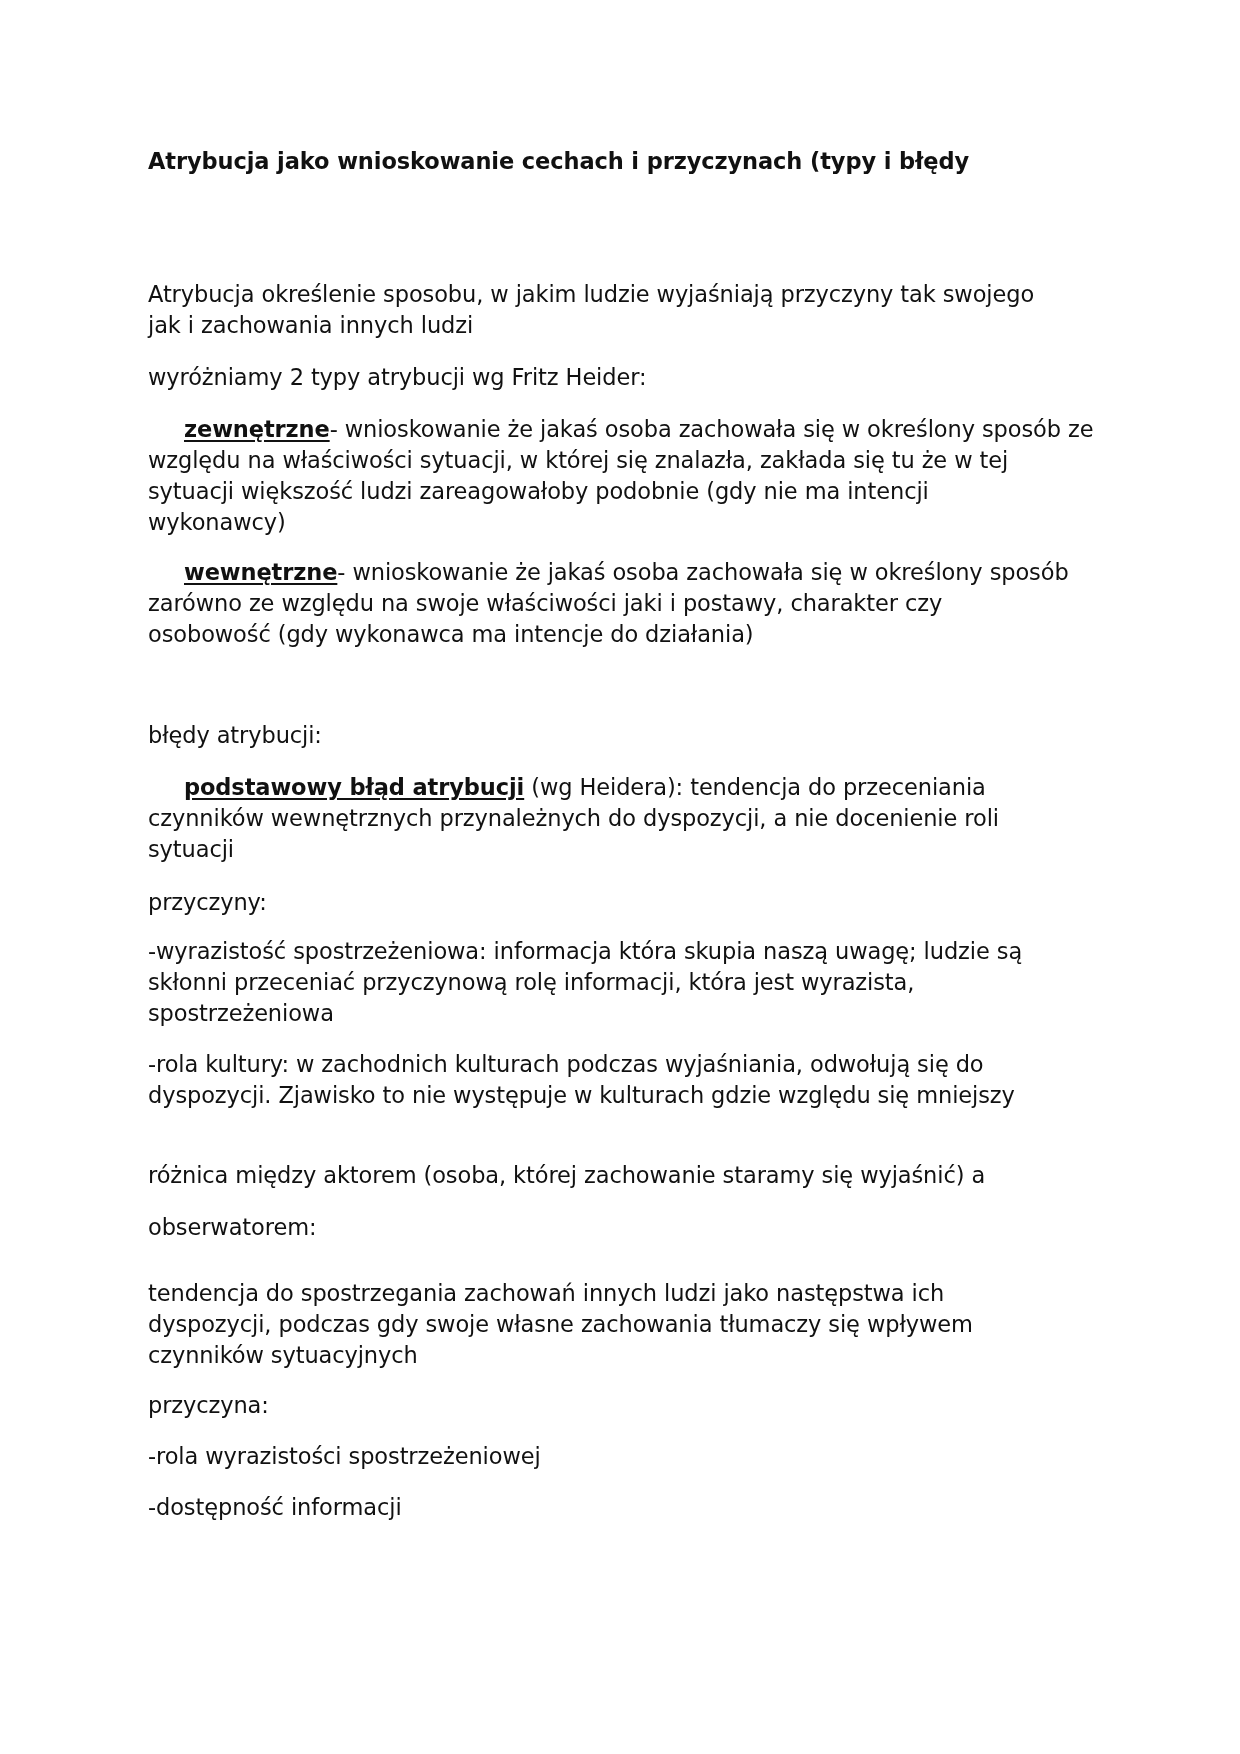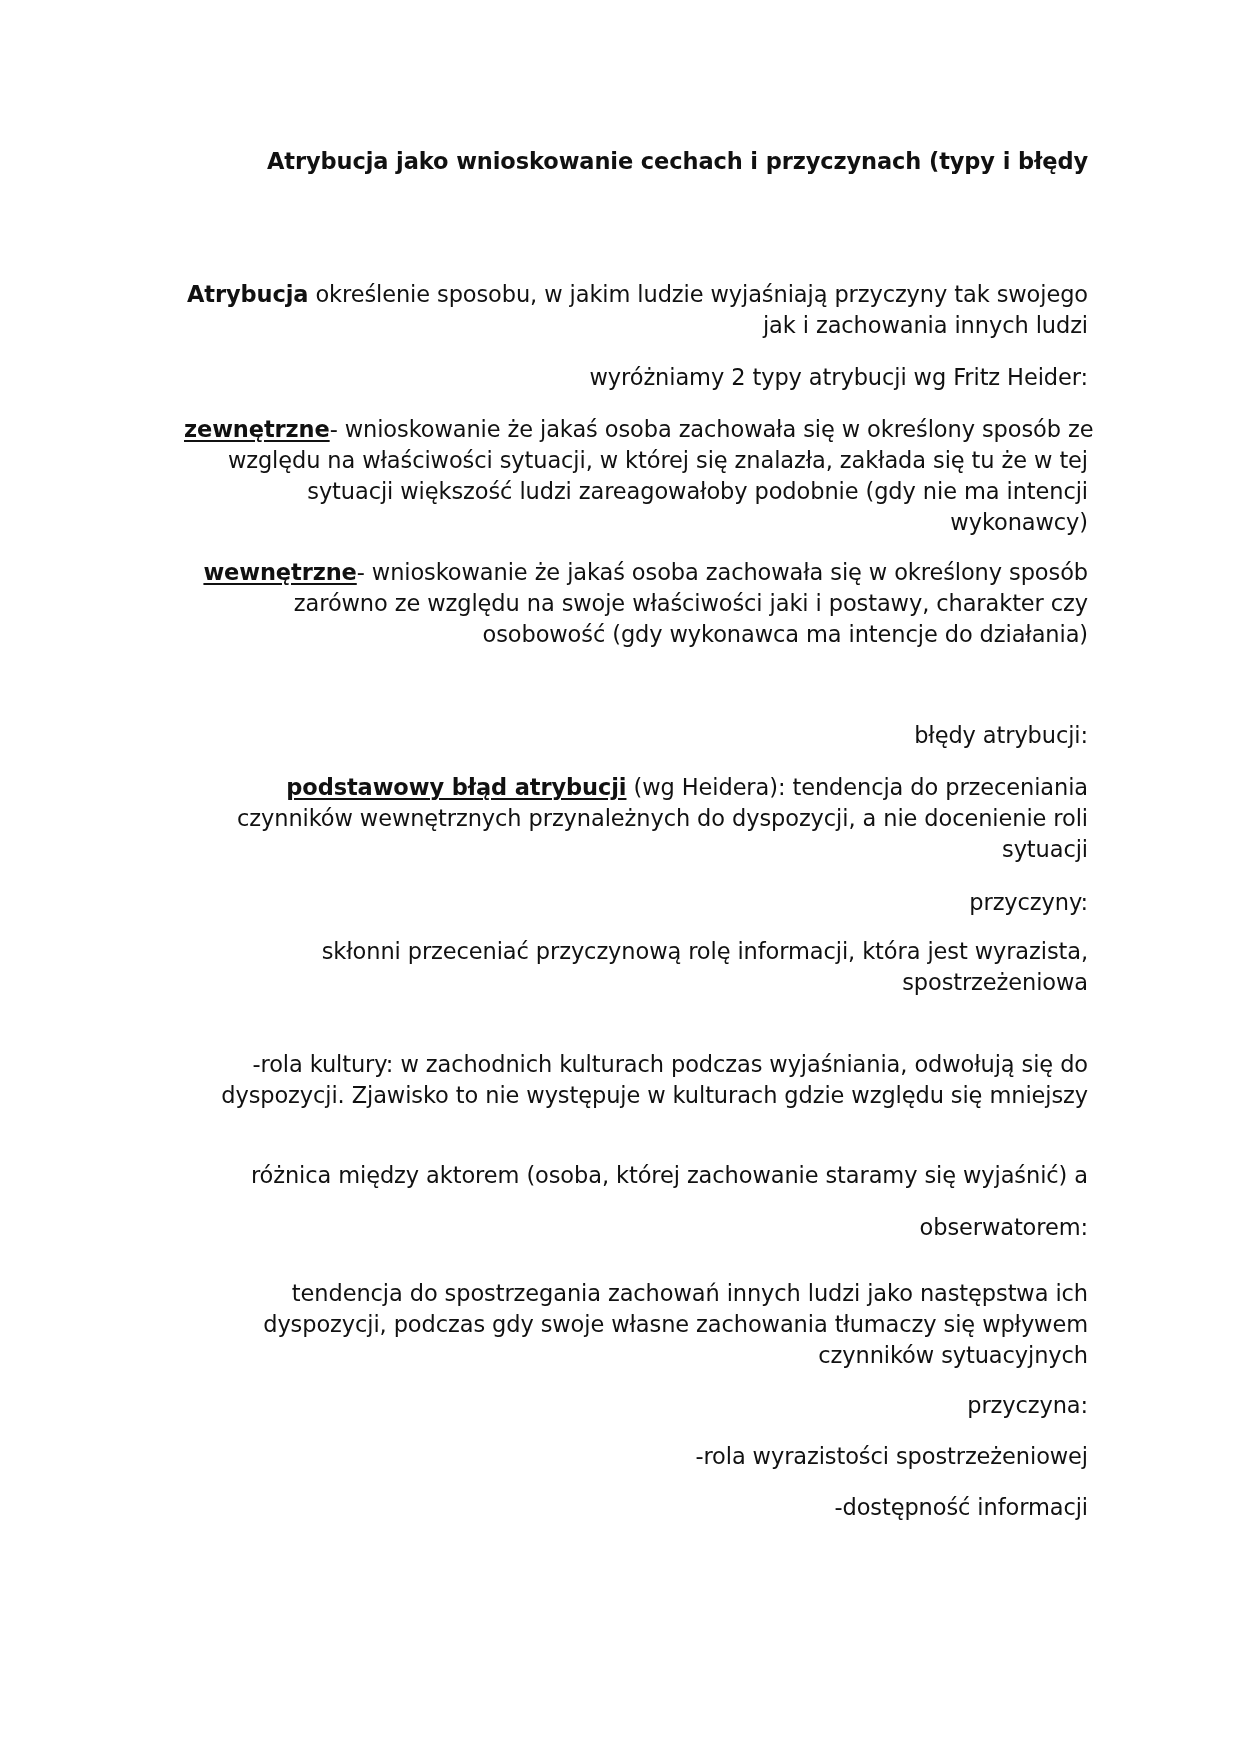--- a/index.html
+++ b/index.html
@@ -21,7 +21,6 @@
       width: 1240px;
       height: 1754px;
       background: #ffffff;
-      text-align: right;
     }
     .para {
       position: absolute;

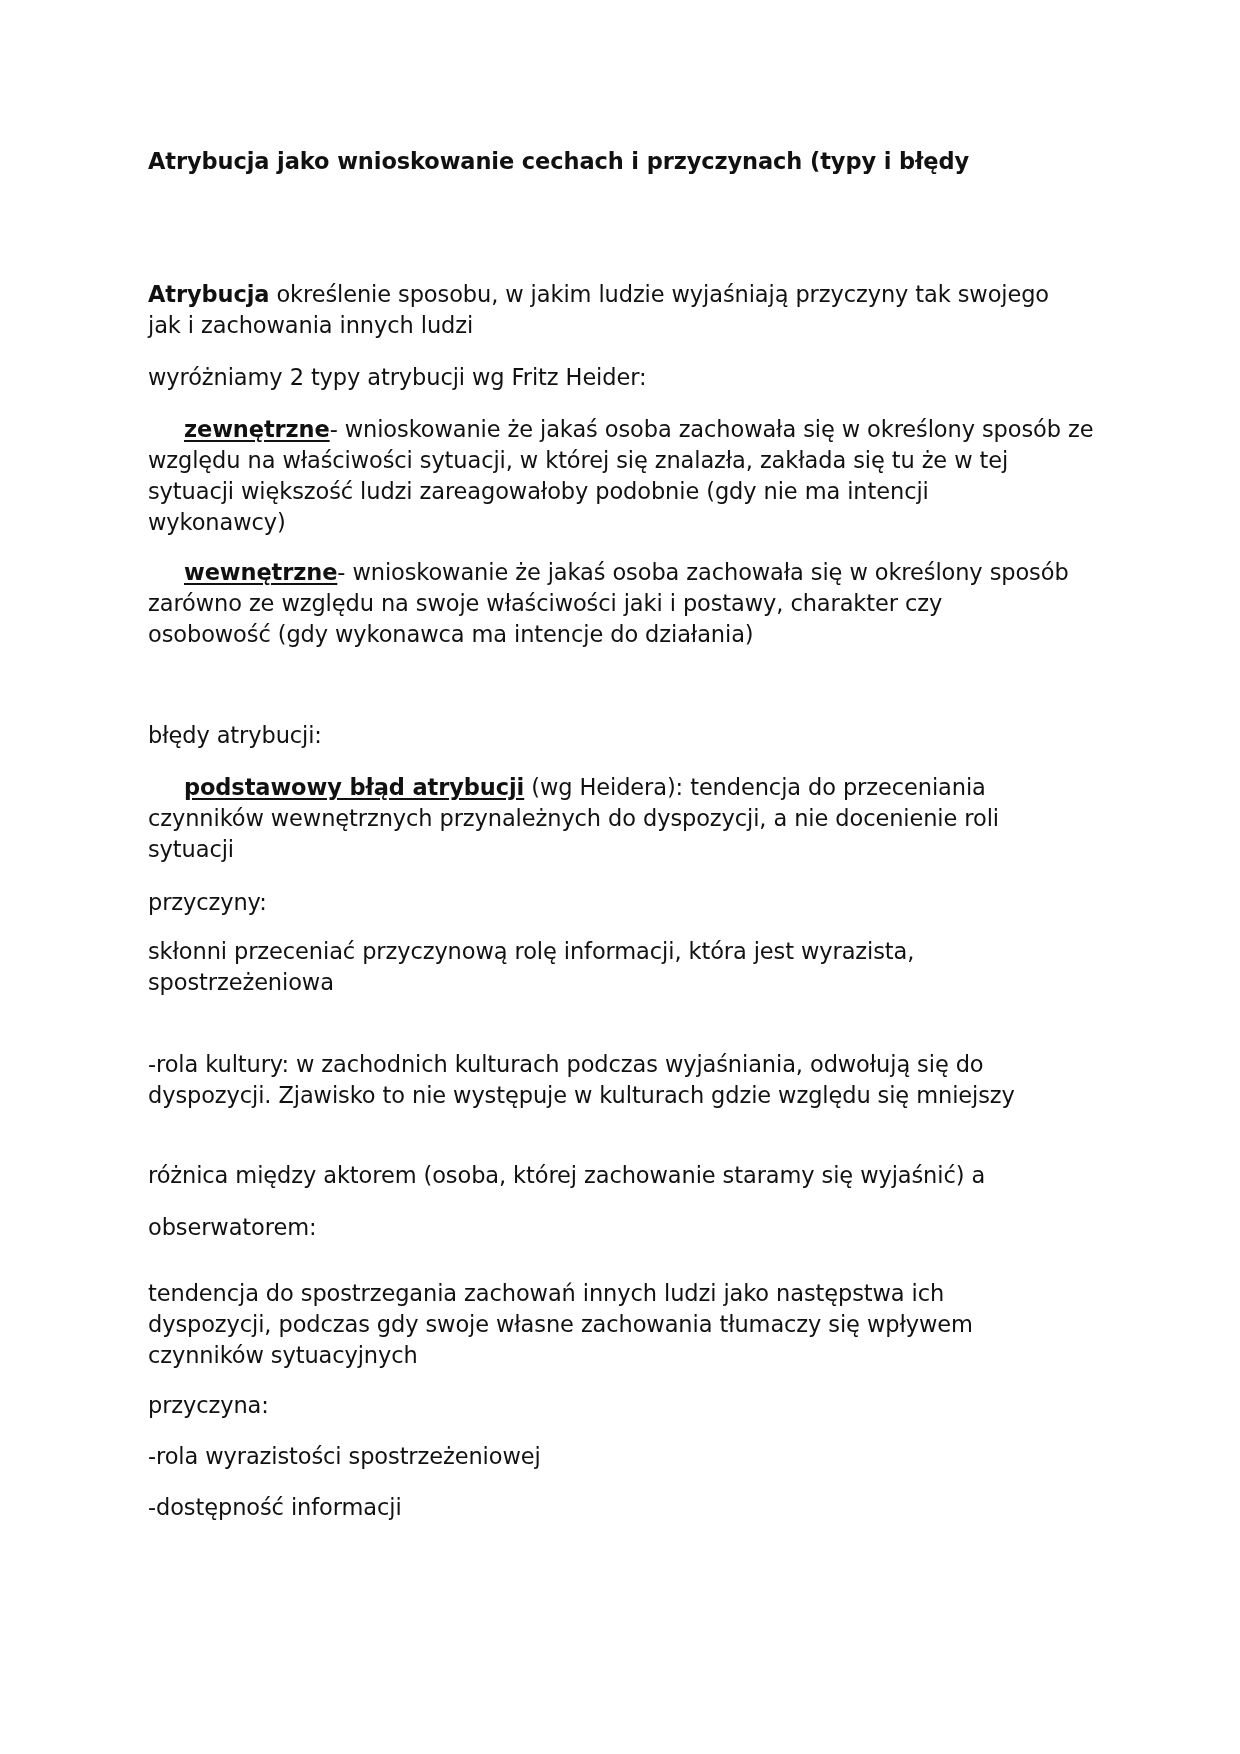--- a/index.html
+++ b/index.html
@@ -37,7 +37,7 @@
       font-size: 22.5px;
       line-height: 31px;
     }
-    .bold { font-weight: bold; }
+    .bold { font-weight: normal; }
     .bold-u {
       font-weight: bold;
       text-decoration: underline;

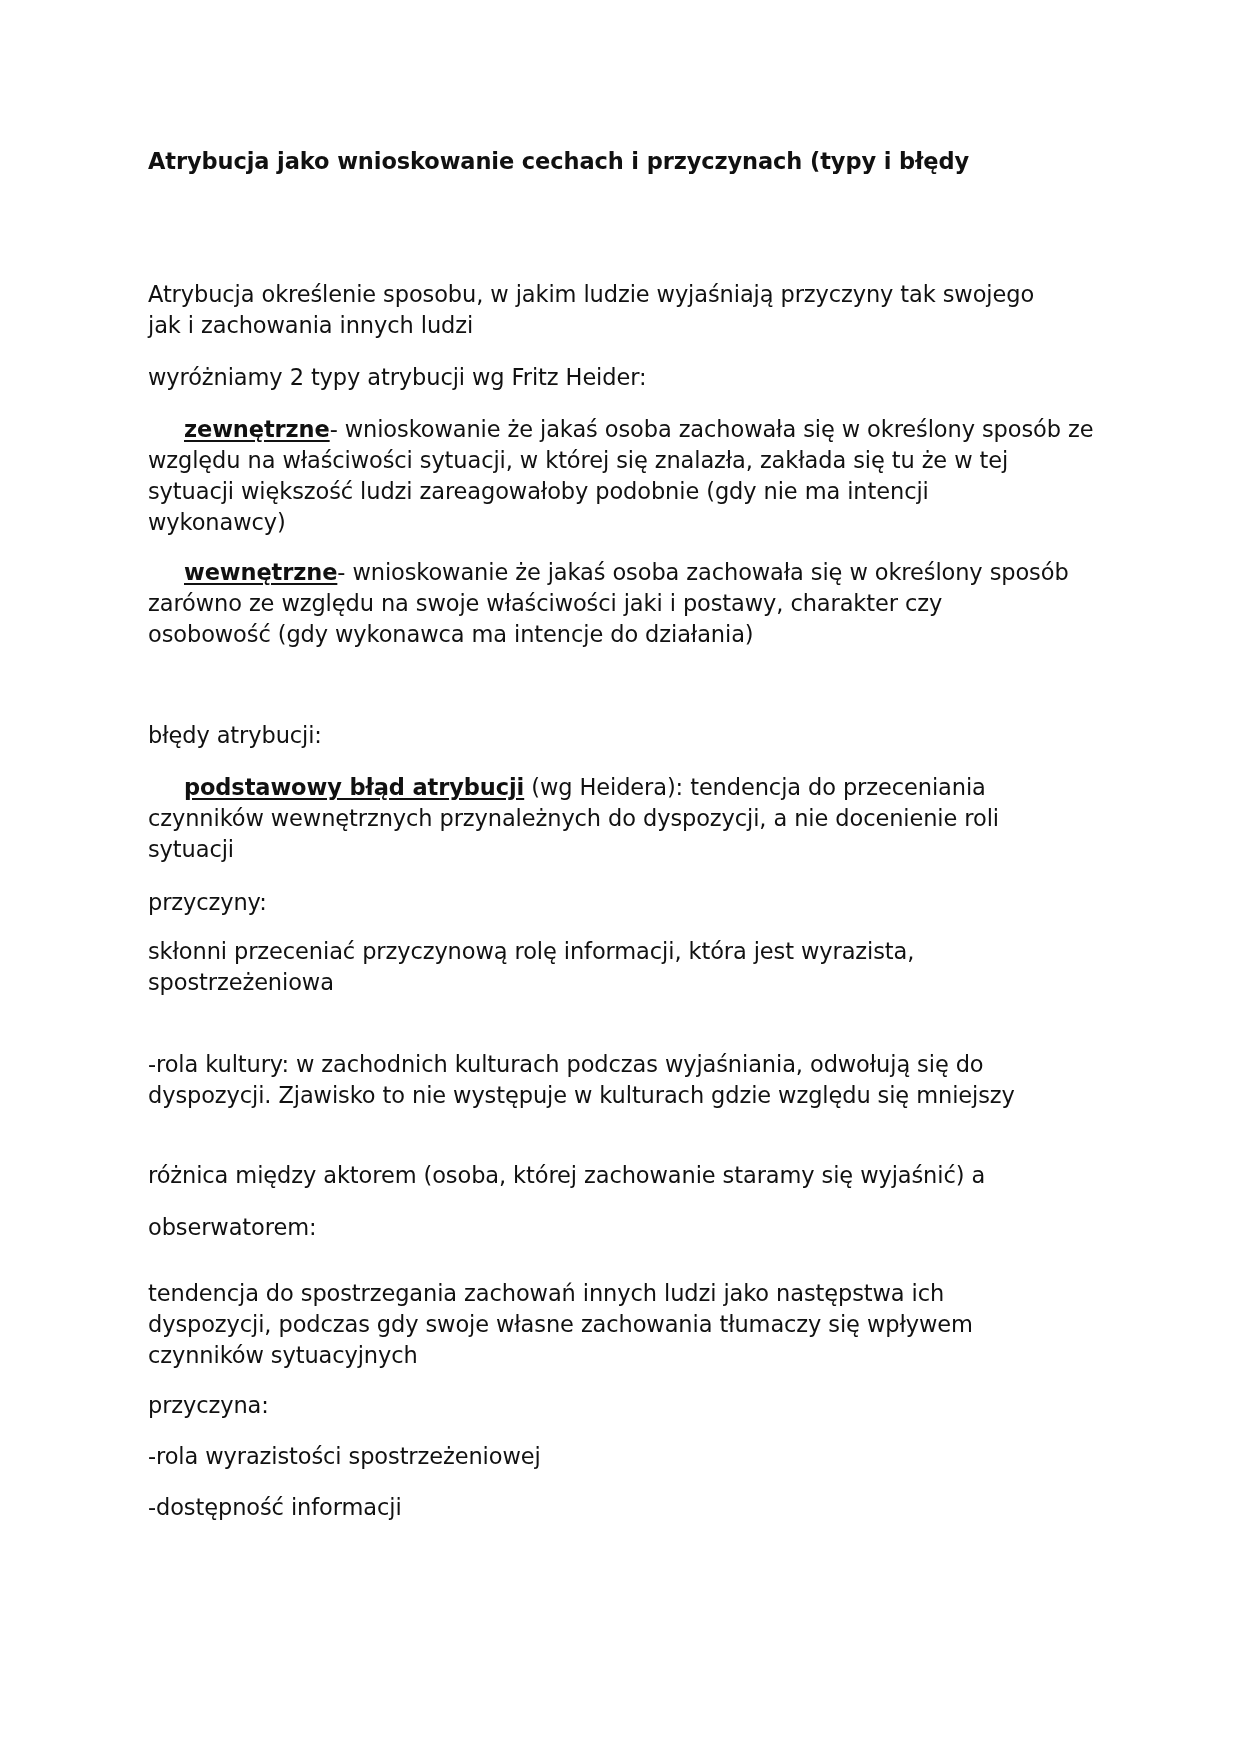--- a/index.html
+++ b/index.html
@@ -93,6 +93,7 @@
   </p>
 
   <p class="para" style="top:936px;">
+    <span class="line">-wyrazistość spostrzeżeniowa: informacja która skupia naszą uwagę; ludzie są</span>
     <span class="line">skłonni przeceniać przyczynową rolę informacji, która jest wyrazista,</span>
     <span class="line">spostrzeżeniowa</span>
   </p>

